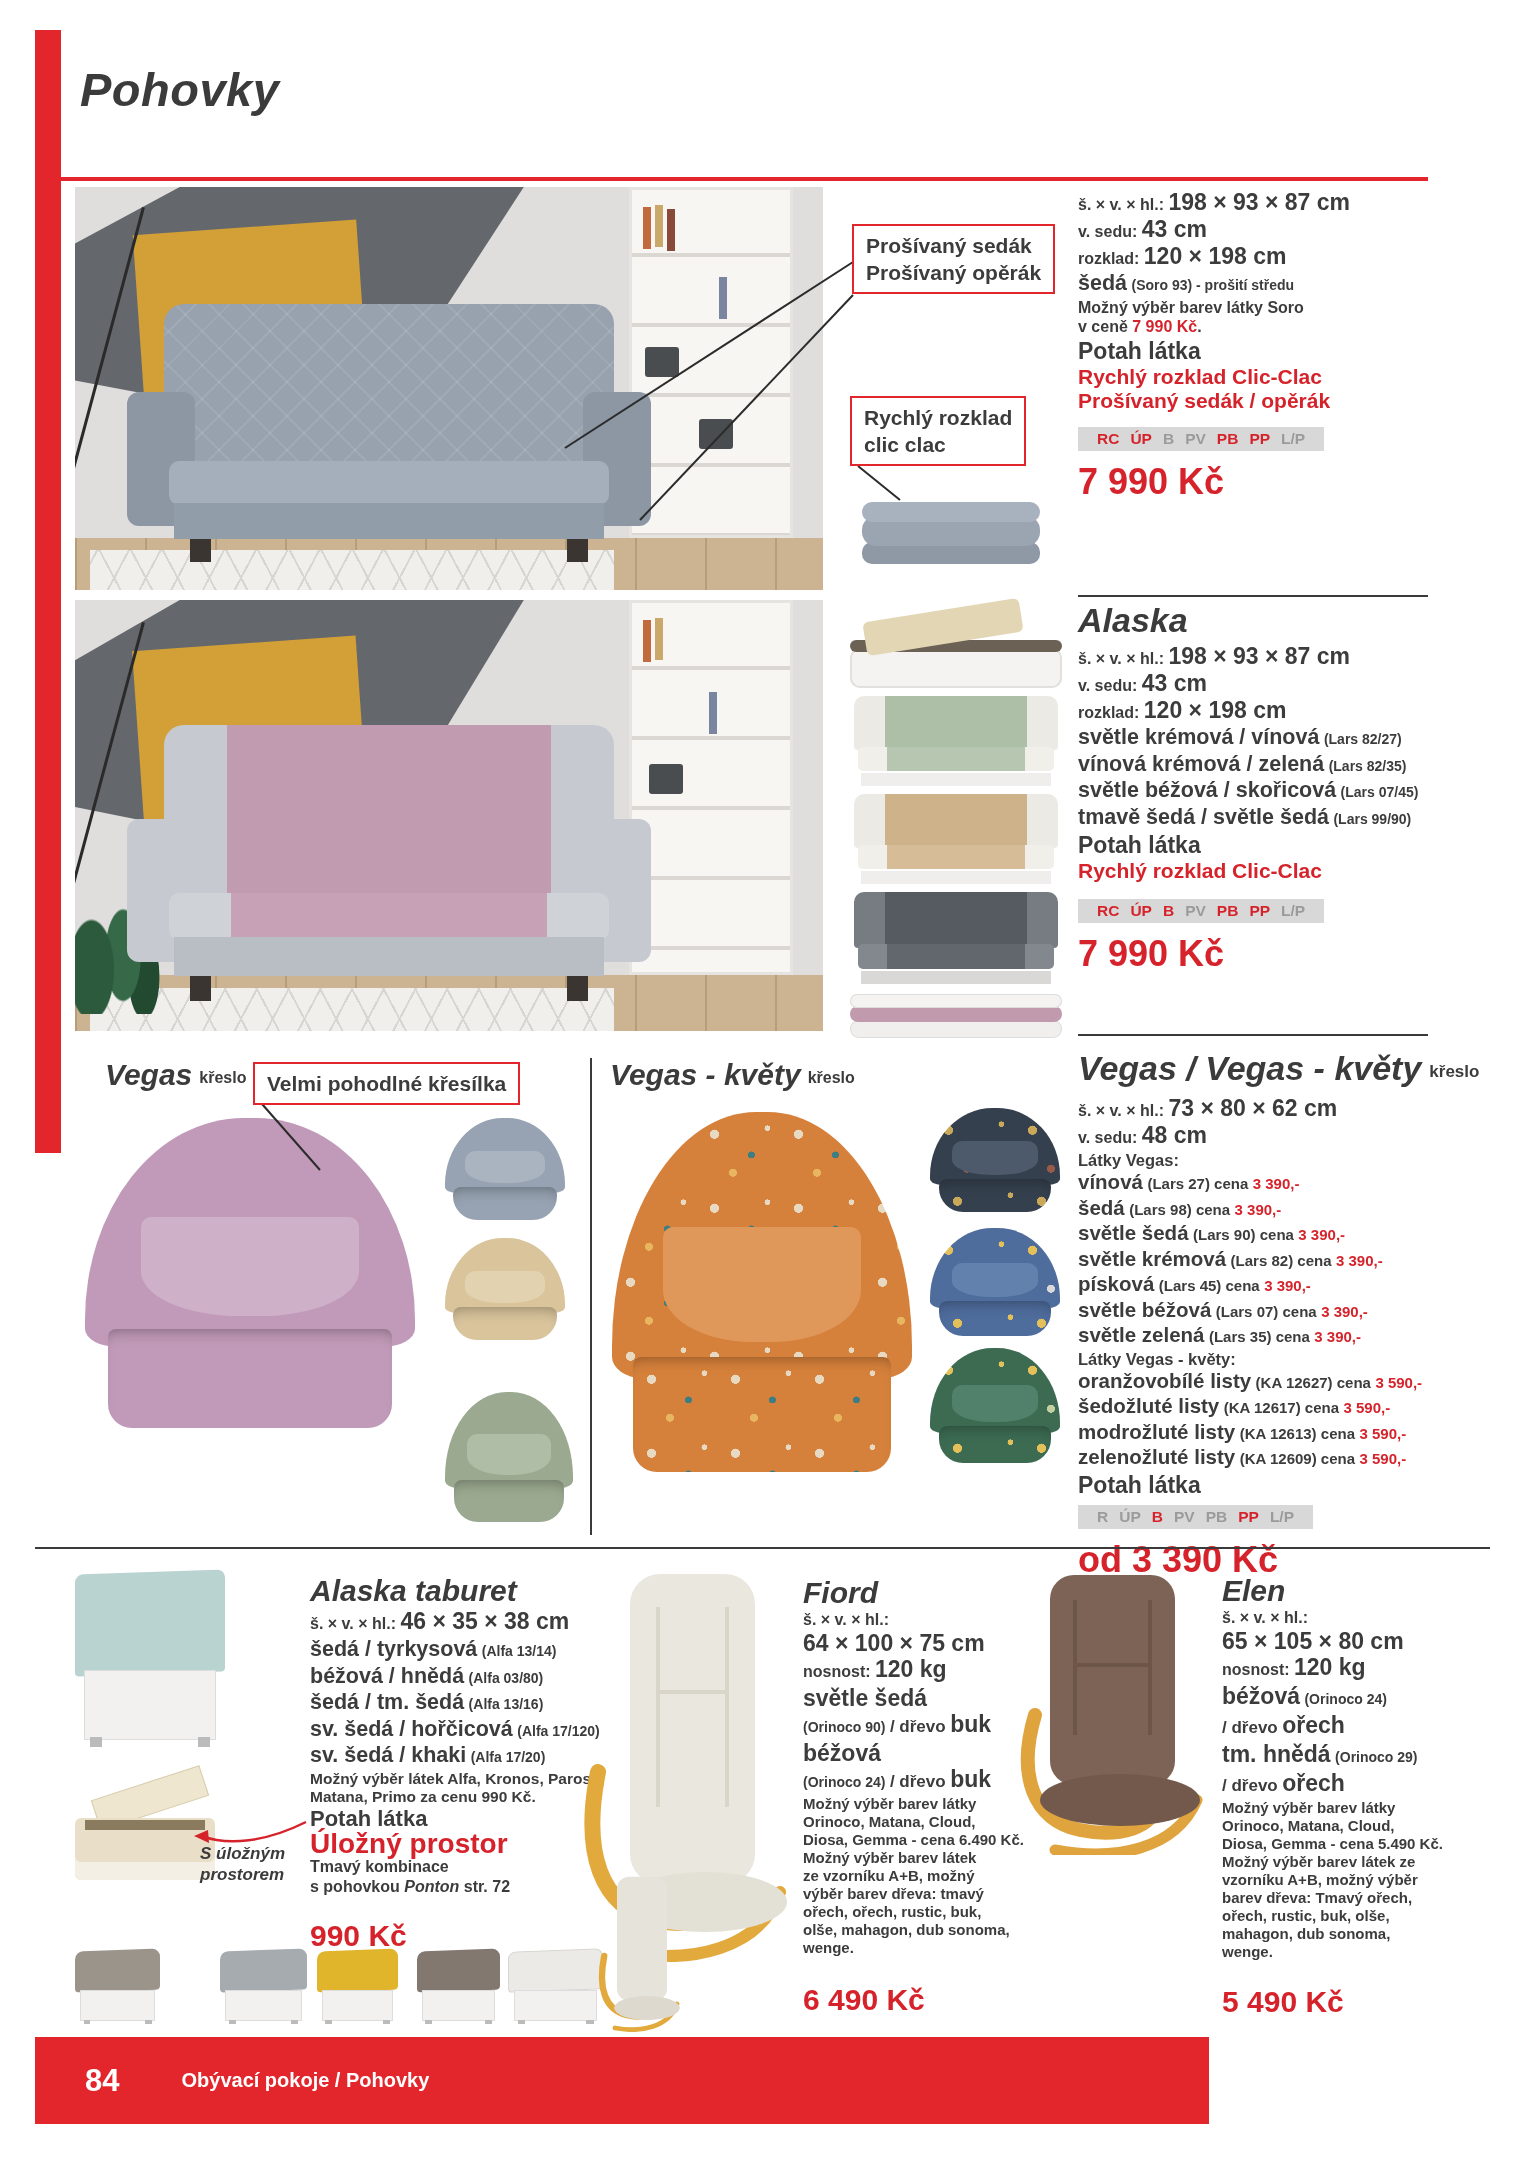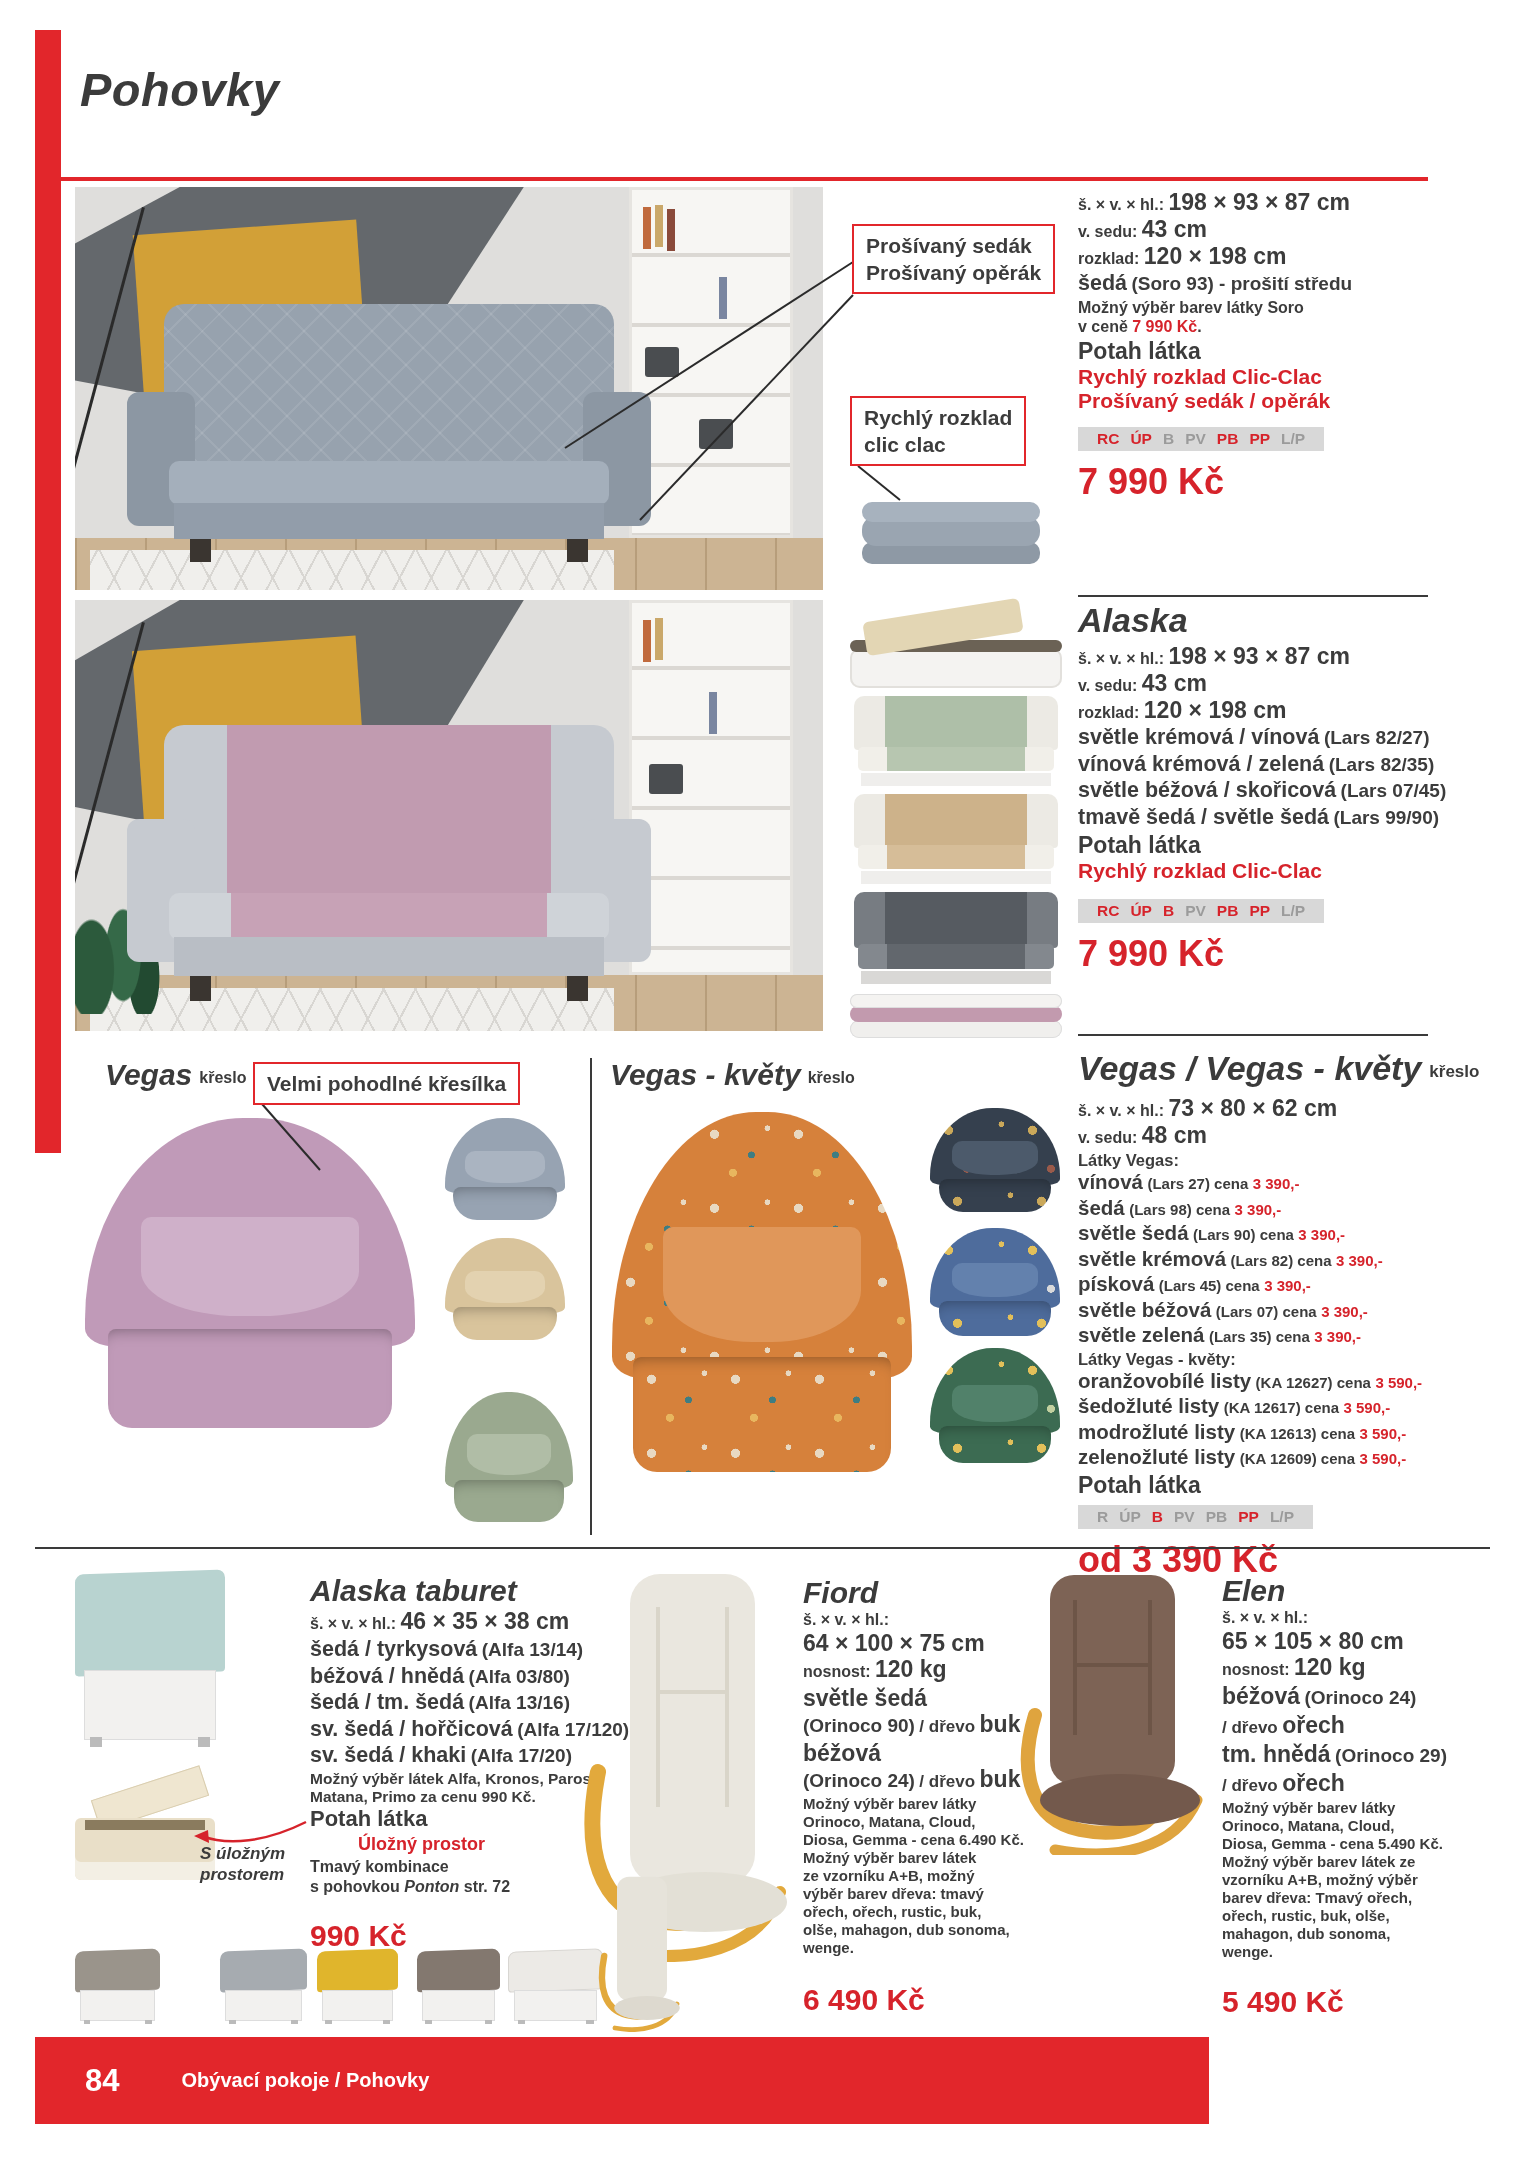--- a/index.html
+++ b/index.html
@@ -31,7 +31,7 @@
   .mid{font-size:17px;font-weight:bold;}
   .variant{line-height:24.5px;}
   .nm{font-size:21.5px;font-weight:bold;}
-  .cd{font-size:19px;font-weight:bold;}
+  .cd{font-size:14px;font-weight:bold;}
   .note{font-size:16px;font-weight:bold;line-height:19.5px;}
   .fabric{font-size:23px;font-weight:bold;line-height:28px;}
   .feature{color:#d6232b;font-size:21px;font-weight:bold;line-height:24px;}

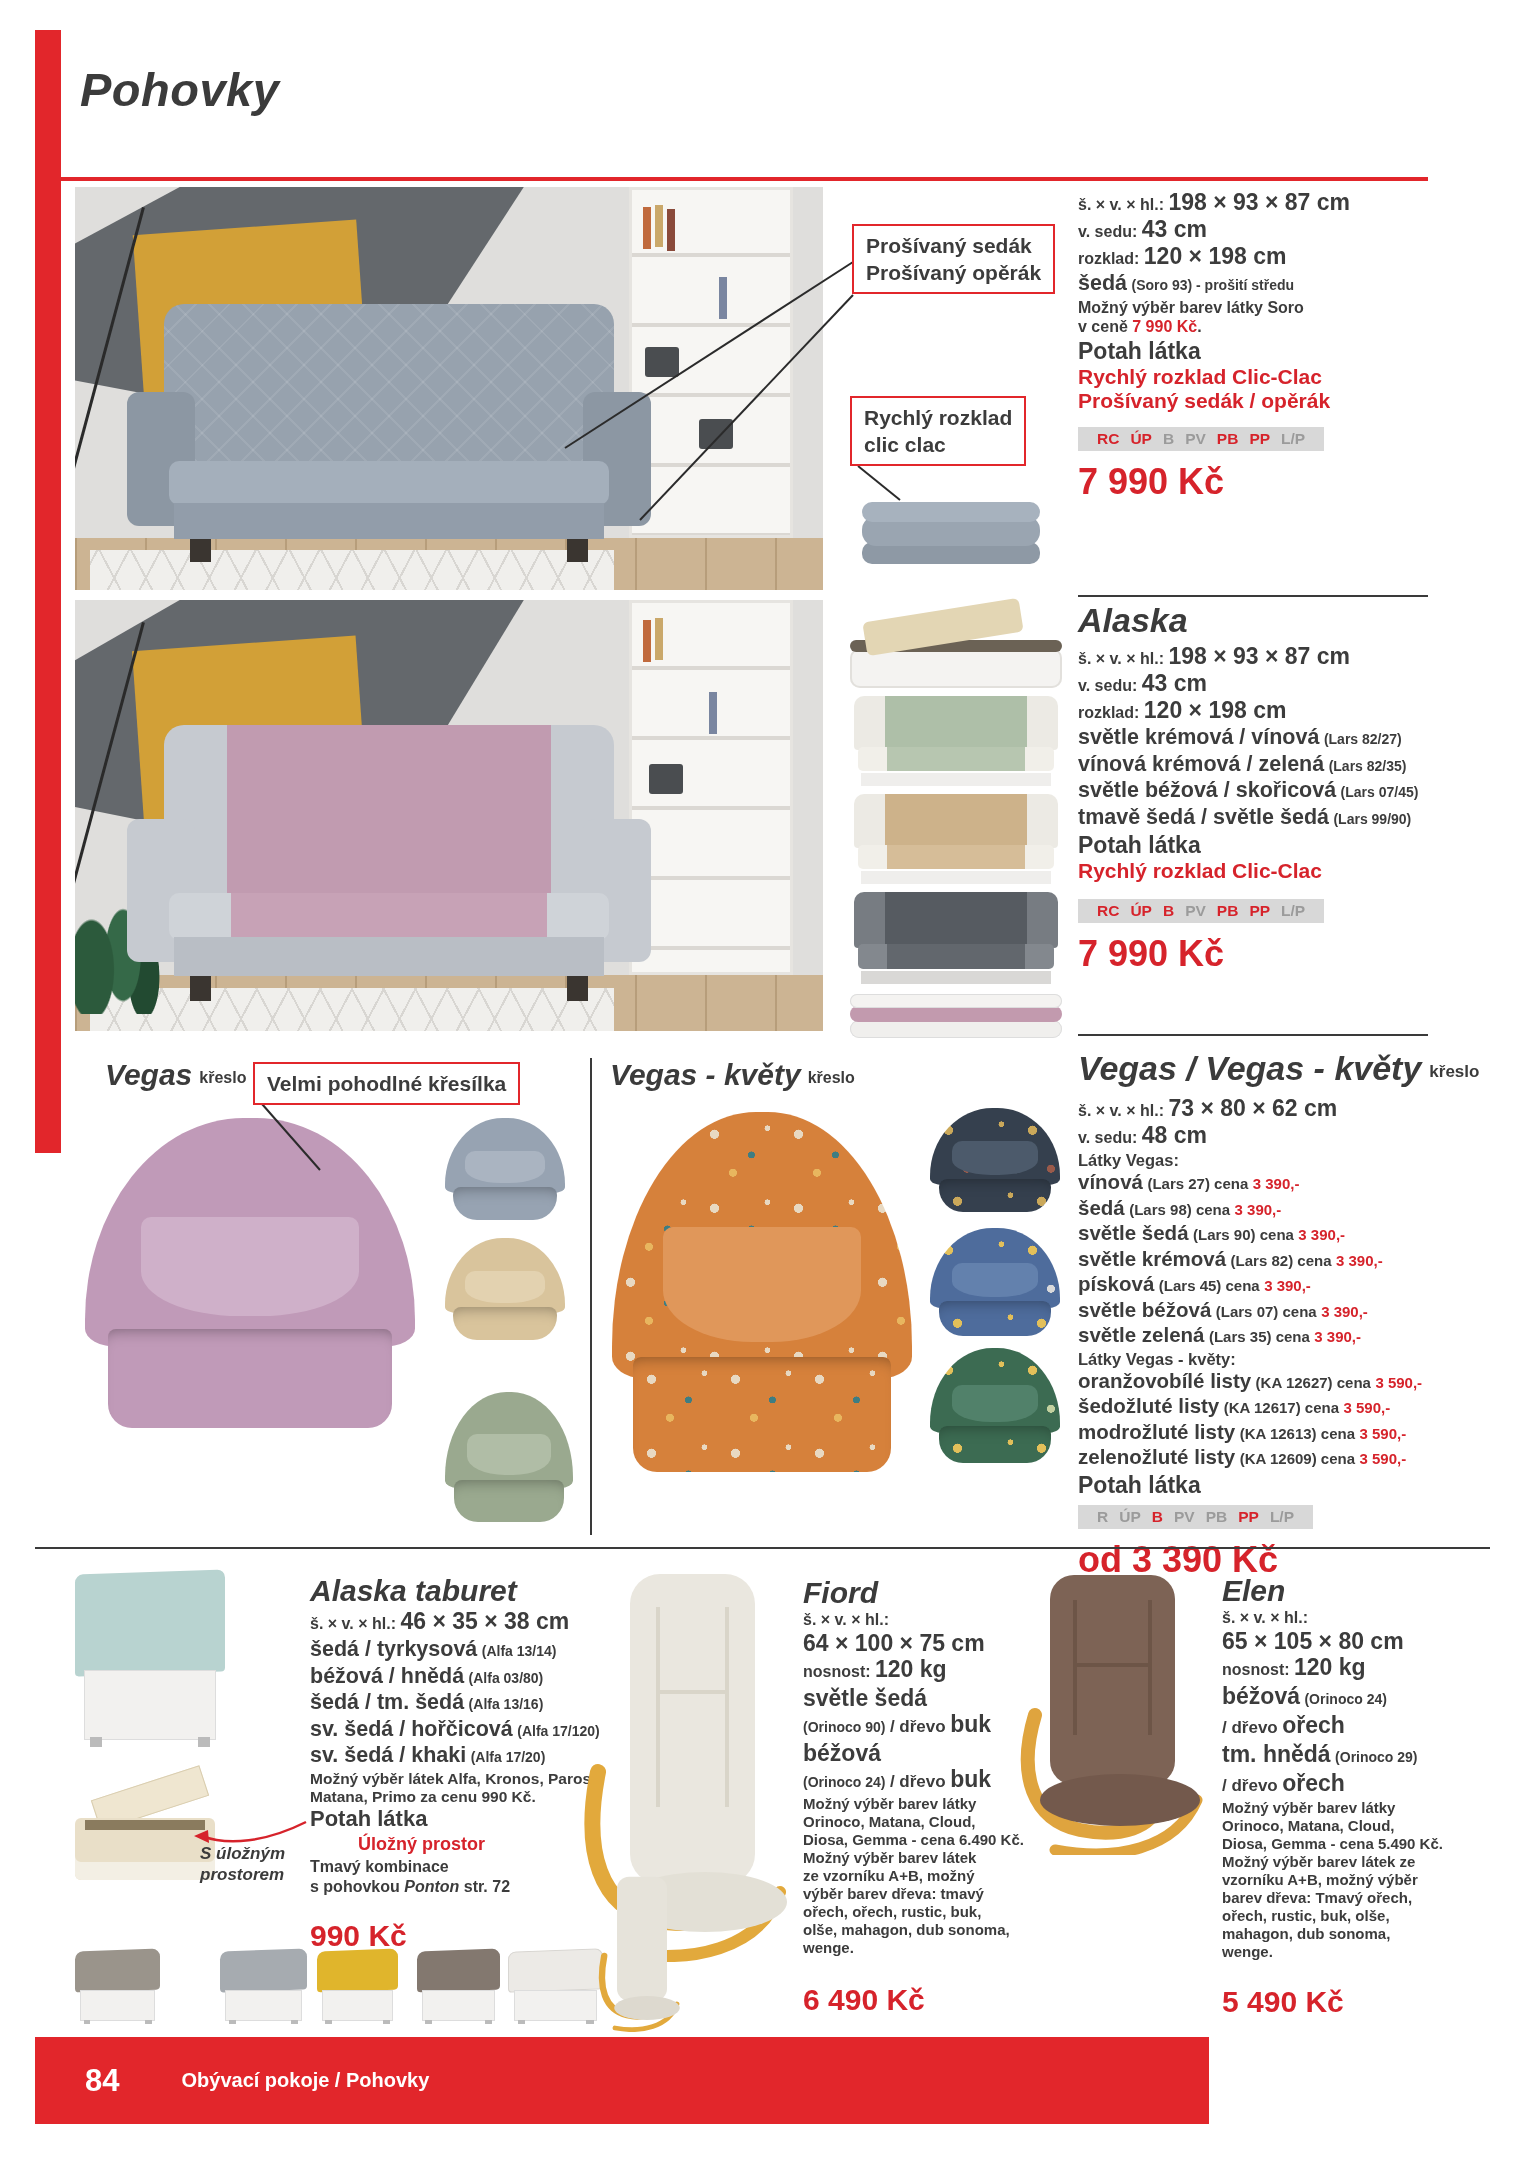--- a/index.html
+++ b/index.html
@@ -425,7 +425,7 @@
     <div class="bnote" style="font-size:15.5px;">Možný výběr látek Alfa, Kronos, Paros,</div>
     <div class="bnote" style="font-size:15.5px;">Matana, Primo za cenu 990 Kč.</div>
     <div class="fabric" style="font-size:22px;line-height:25px;">Potah látka</div>
-    <div class="feature" style="font-size:18px;line-height:26px;margin-left:48px;">Úložný prostor</div>
+    <div class="feature" style="font-size:28px;line-height:26px;">Úložný prostor</div>
     <div class="note" style="line-height:20px;">Tmavý kombinace</div>
     <div class="note" style="line-height:20px;"><span>s pohovkou</span> <span style="font-style:italic;">Ponton</span> <span>str. 72</span></div>
     <div class="price-sm">990 Kč</div>

